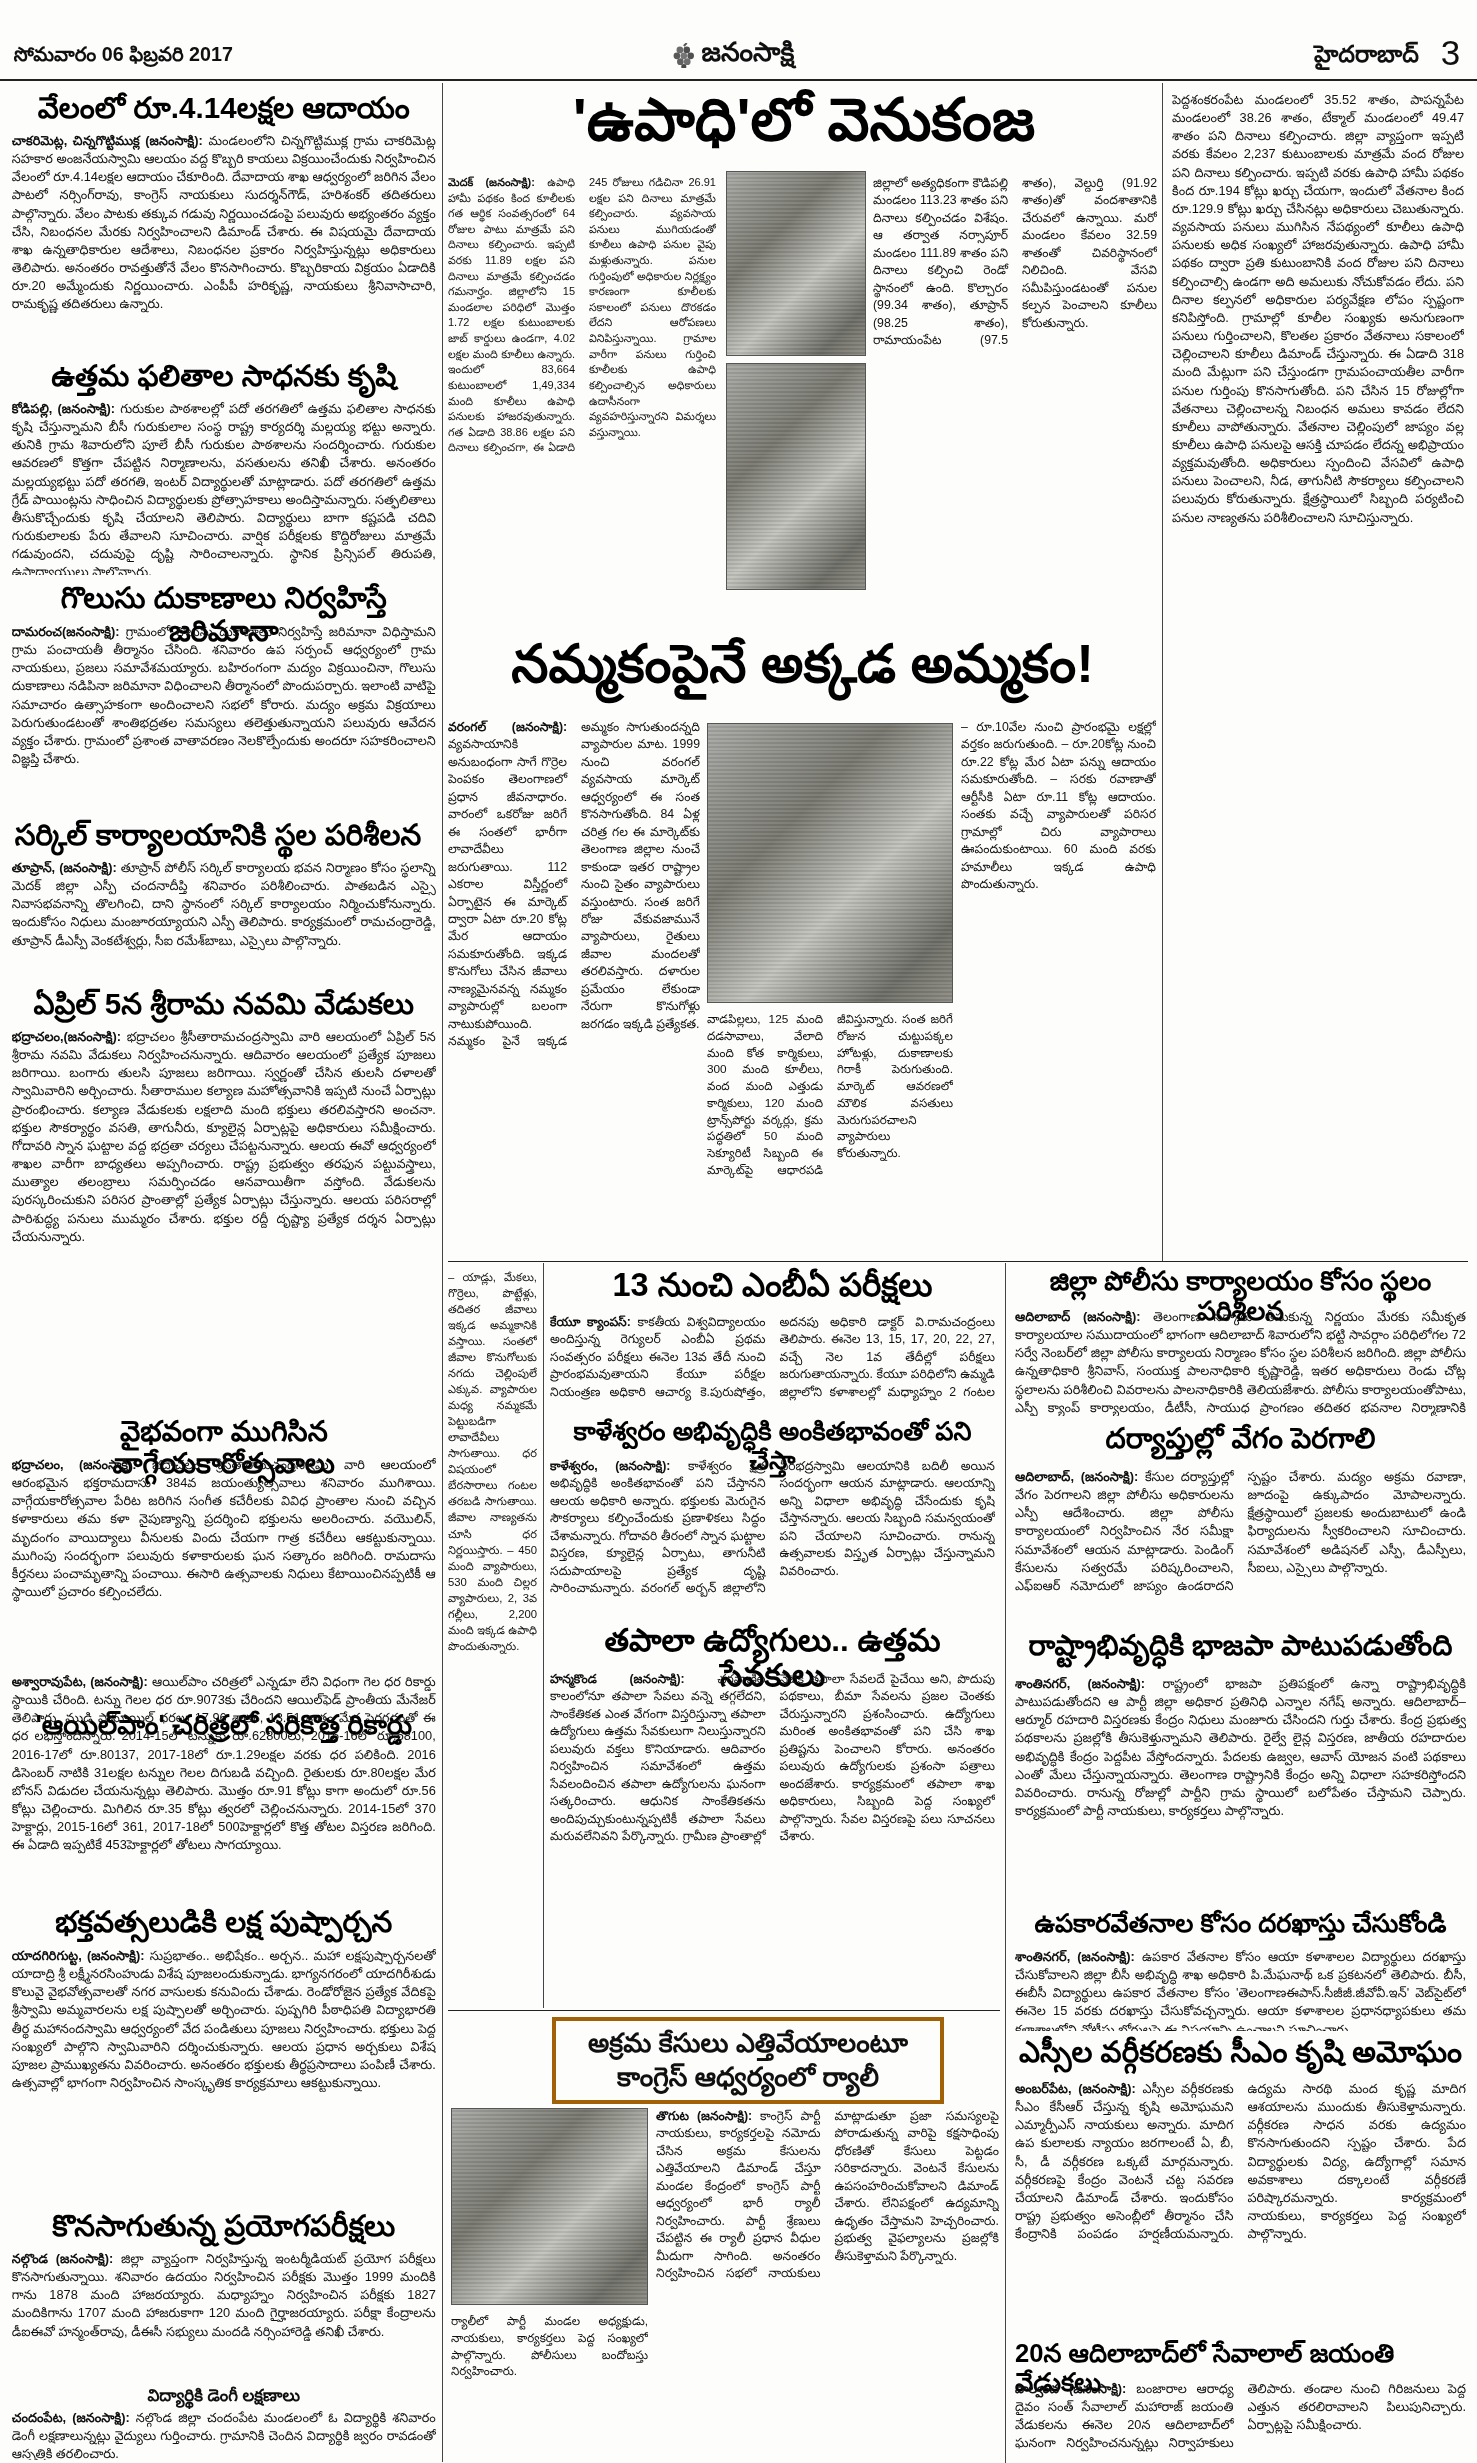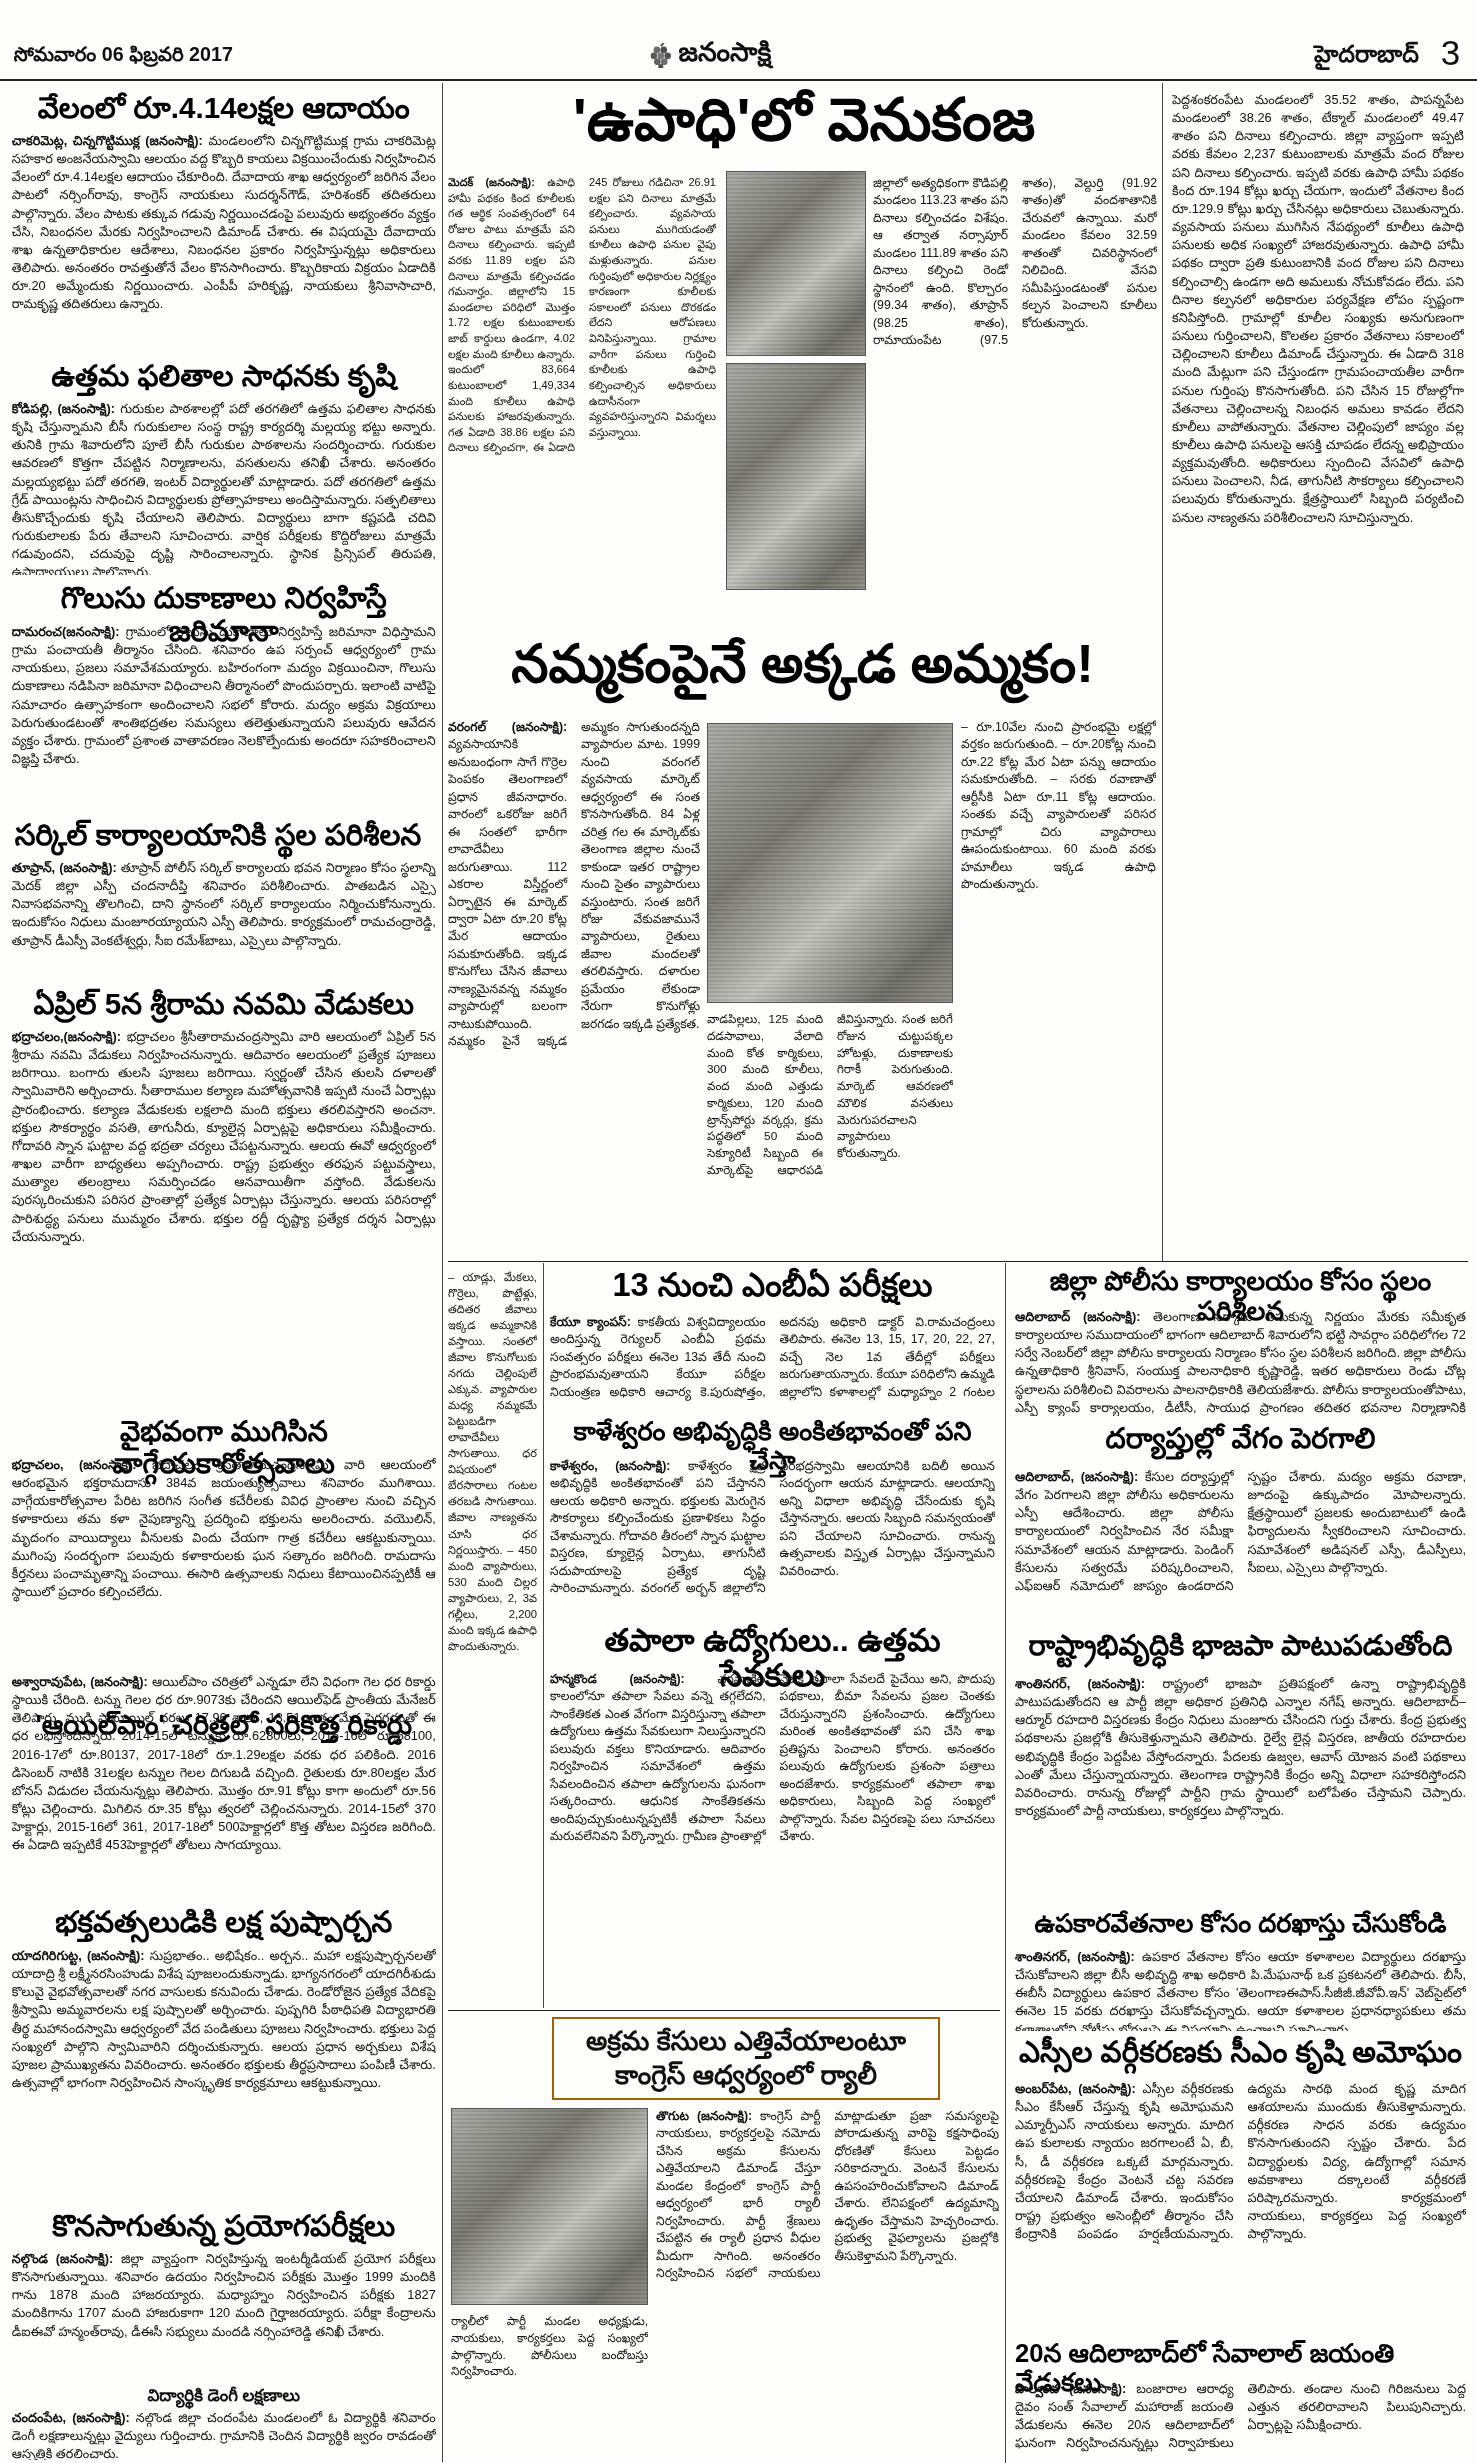--- a/index.html
+++ b/index.html
@@ -28,7 +28,7 @@
 <div class="page">
 
   <div class="abs" style="left:13.8px;top:43px;font-size:19.7px;font-weight:bold;">సోమవారం 06 ఫిబ్రవరి 2017</div>
-  <div class="abs masthead" style="left:649px;top:37px;">
+  <div class="abs masthead" style="left:672px;top:37px;">
     <span style="display:inline-block;line-height:0;">
       <svg width="23.6" height="25.6" viewBox="0 0 24 26">
         <path d="M12 3 L15 0" stroke="#555" stroke-width="2" fill="none"></path>

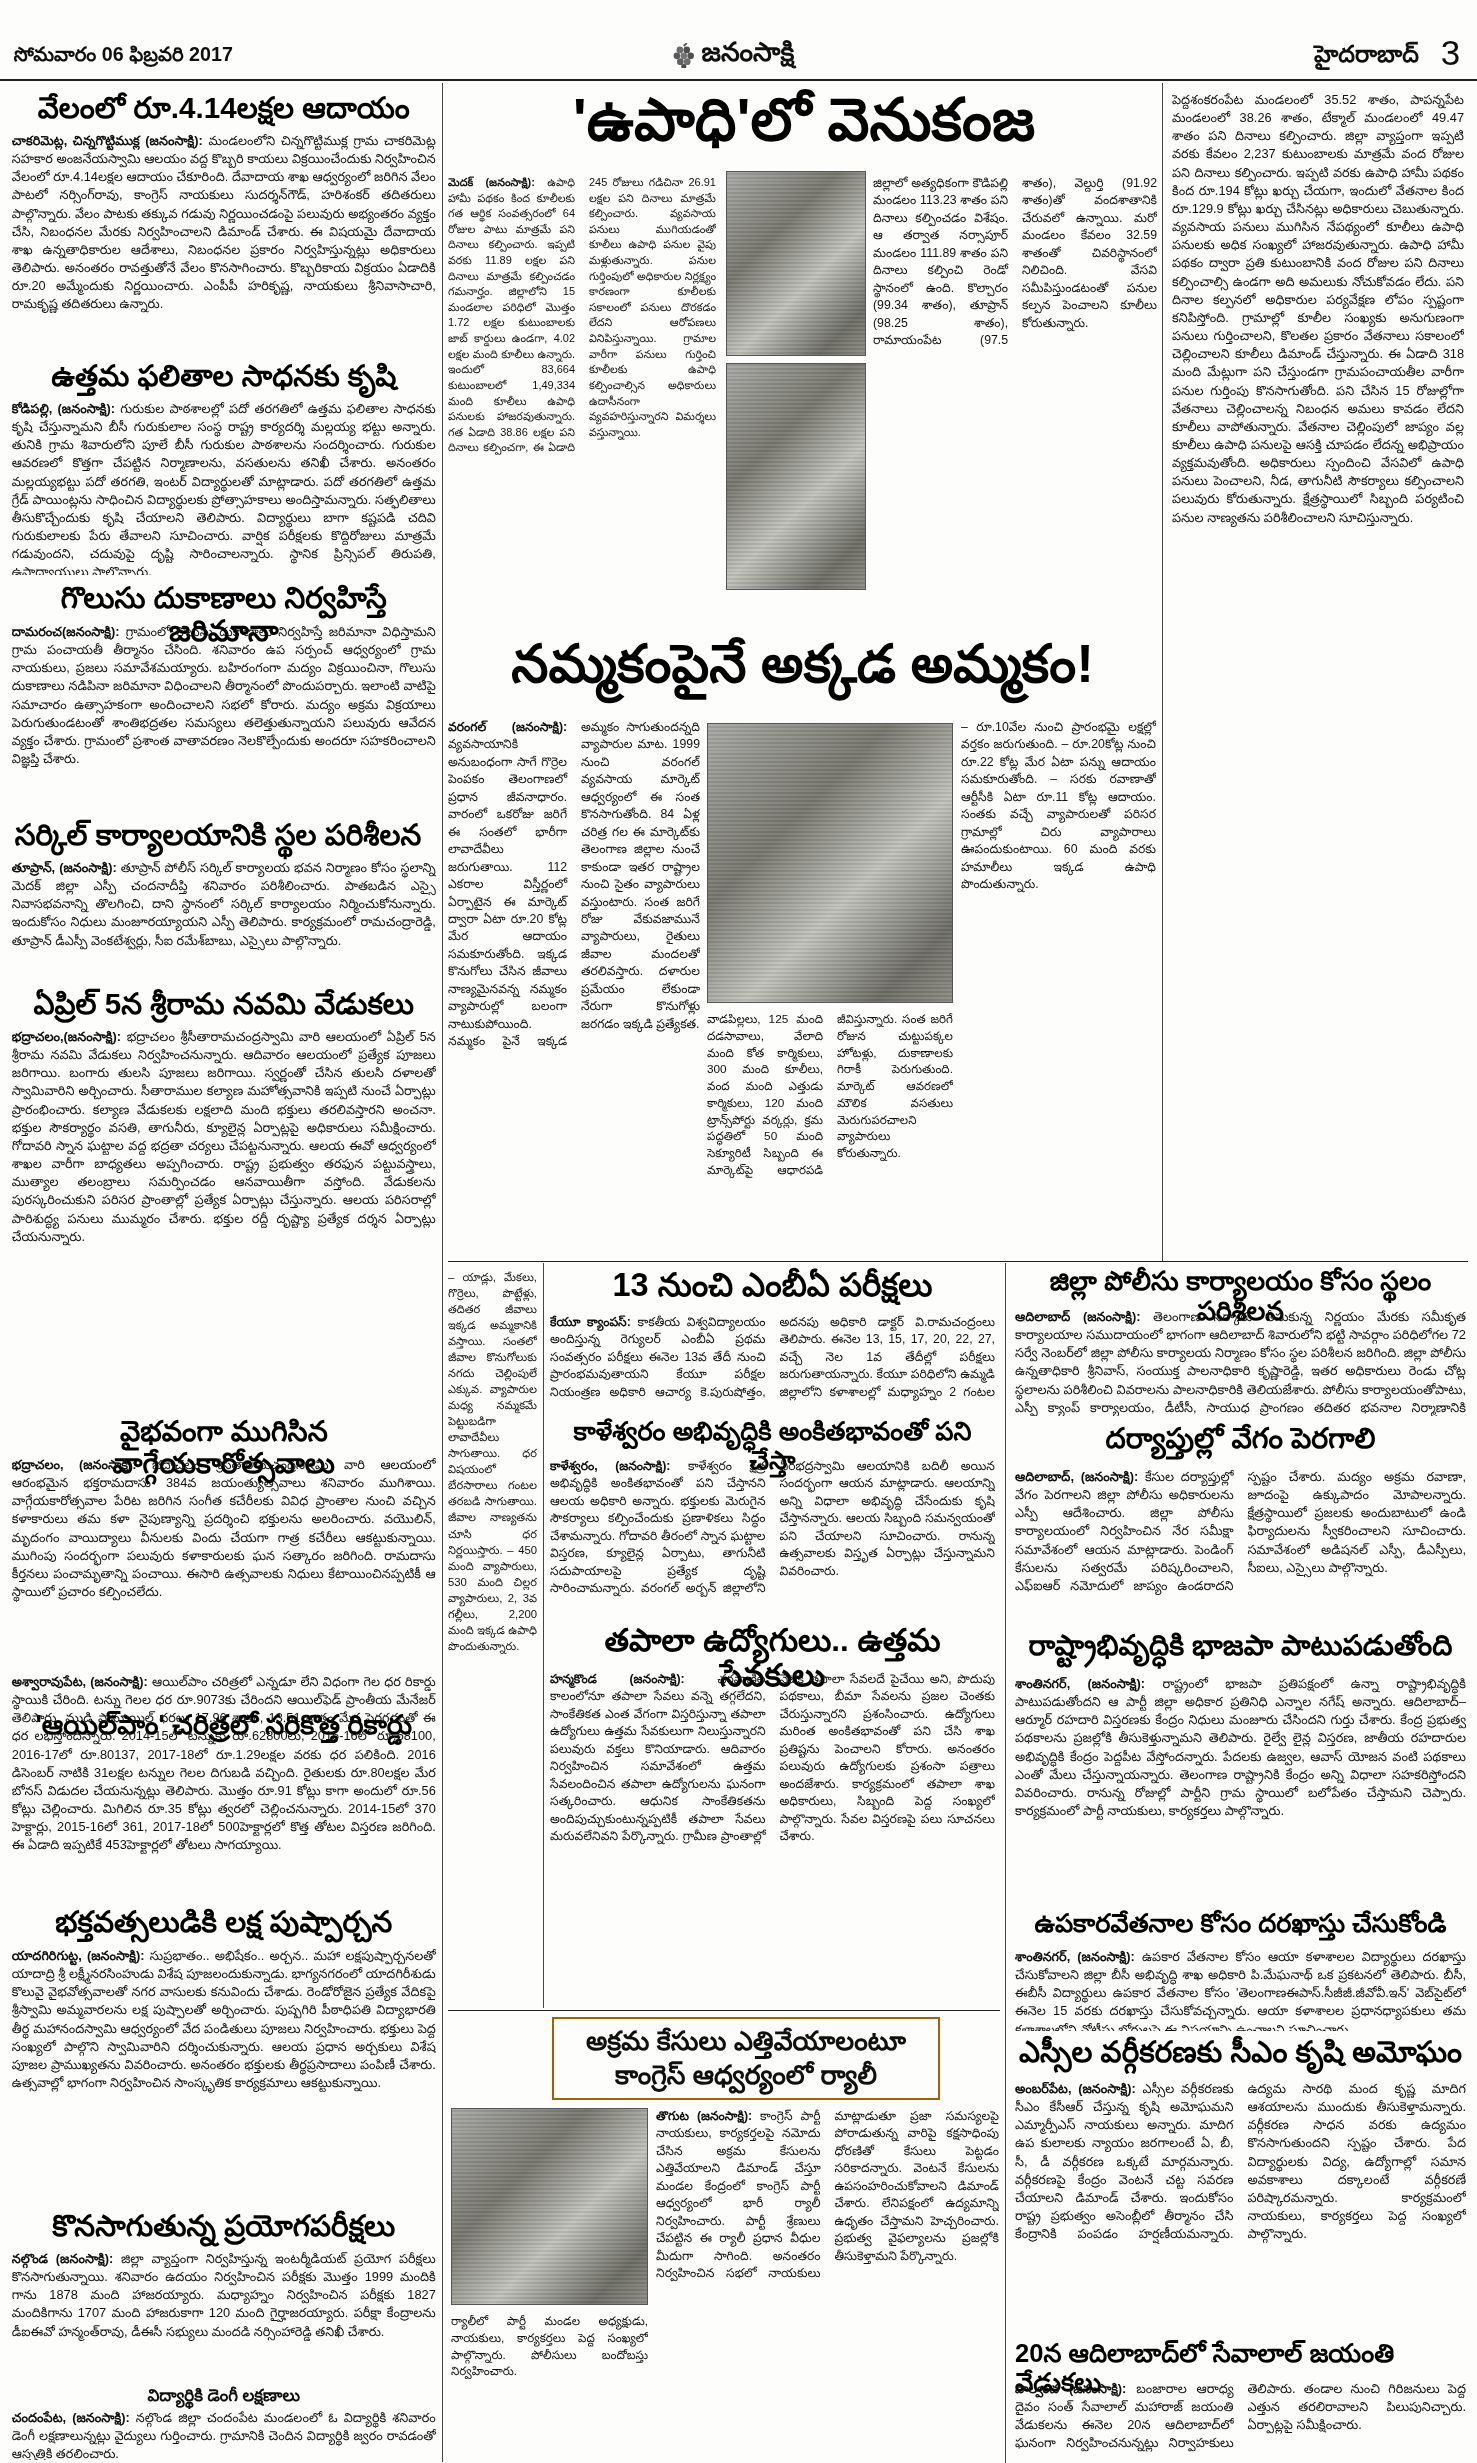--- a/index.html
+++ b/index.html
@@ -18,7 +18,7 @@
      linear-gradient(135deg,#a9a9a6 0%,#77776f 35%,#c2c2bd 60%,#6d6d66 85%,#8e8e86 100%);
      box-shadow:inset 0 0 0 1px #555;}
   .masthead{display:flex;align-items:center;gap:5.9px;font-weight:bold;font-size:26.6px;}
-  .boxhead{border:2px solid #a16207;font-weight:bold;text-align:center;line-height:1.25;
+  .boxhead{border:4px solid #a16207;font-weight:bold;text-align:center;line-height:1.25;
            display:flex;flex-direction:column;justify-content:center;}
   .subhead{font-weight:bold;text-align:center;font-size:16.7px;}
 </style>

